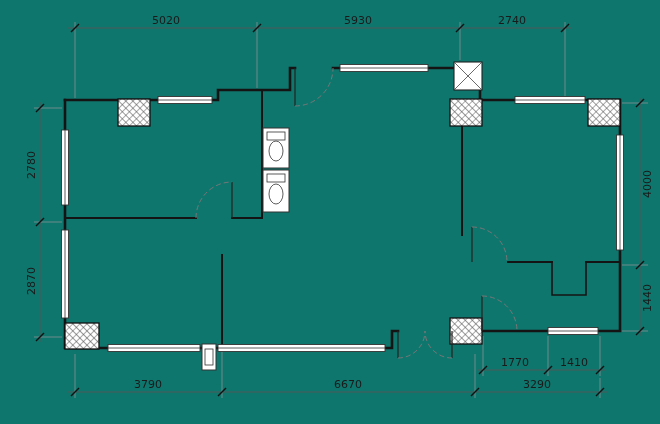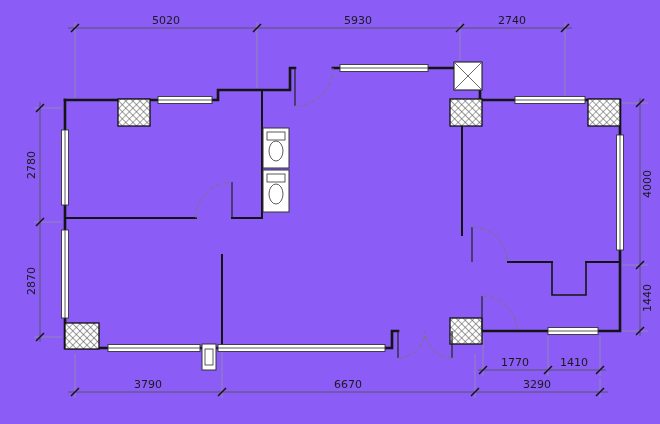--- a/index.html
+++ b/index.html
@@ -4,7 +4,7 @@
 <style>
   html, body { margin: 0; padding: 0; background: #ffffff; }
   .canvas {
-    width: 660px; height: 424px; background: #8b5cf6;
+    width: 660px; height: 424px; background: #0f766e;
     position: relative; overflow: hidden;
     font-family: "DejaVu Sans", "Liberation Sans", sans-serif;
   }

